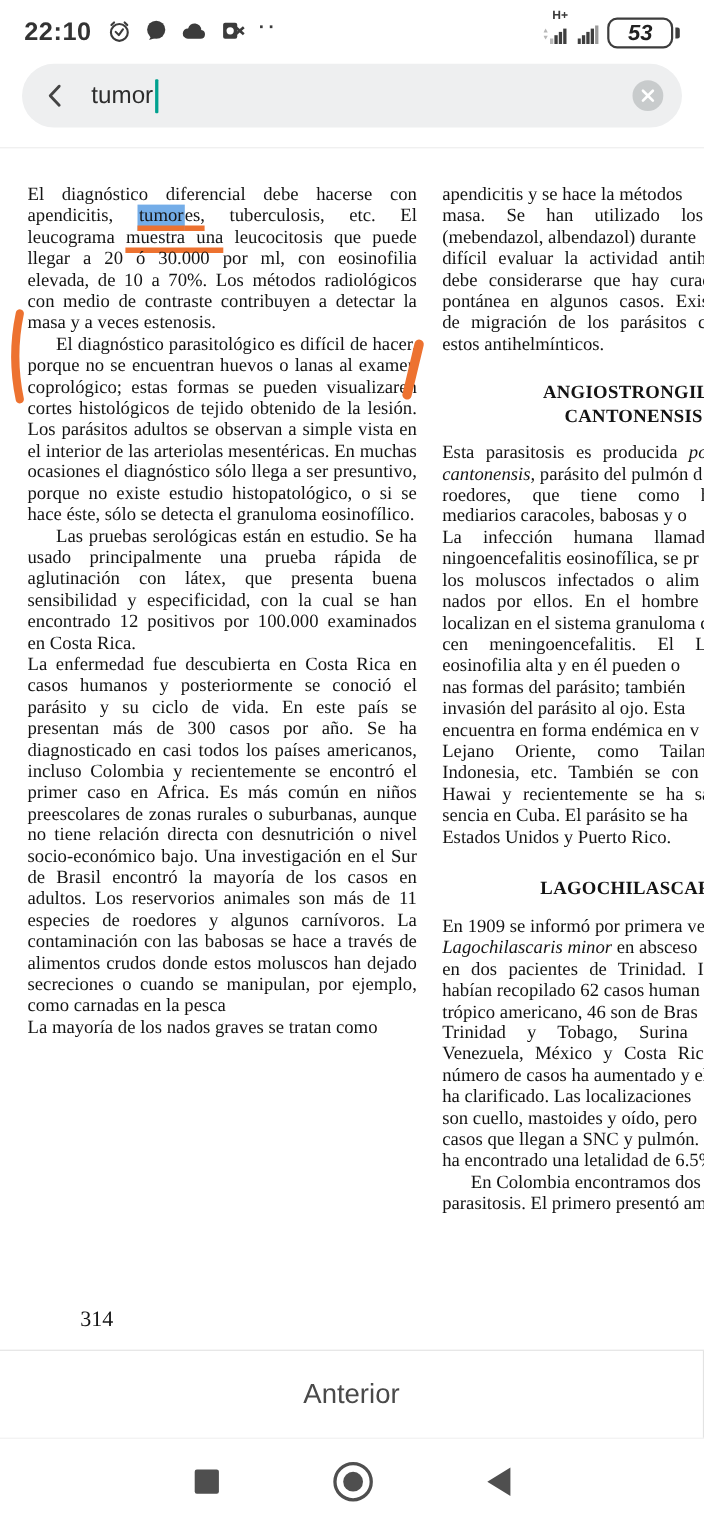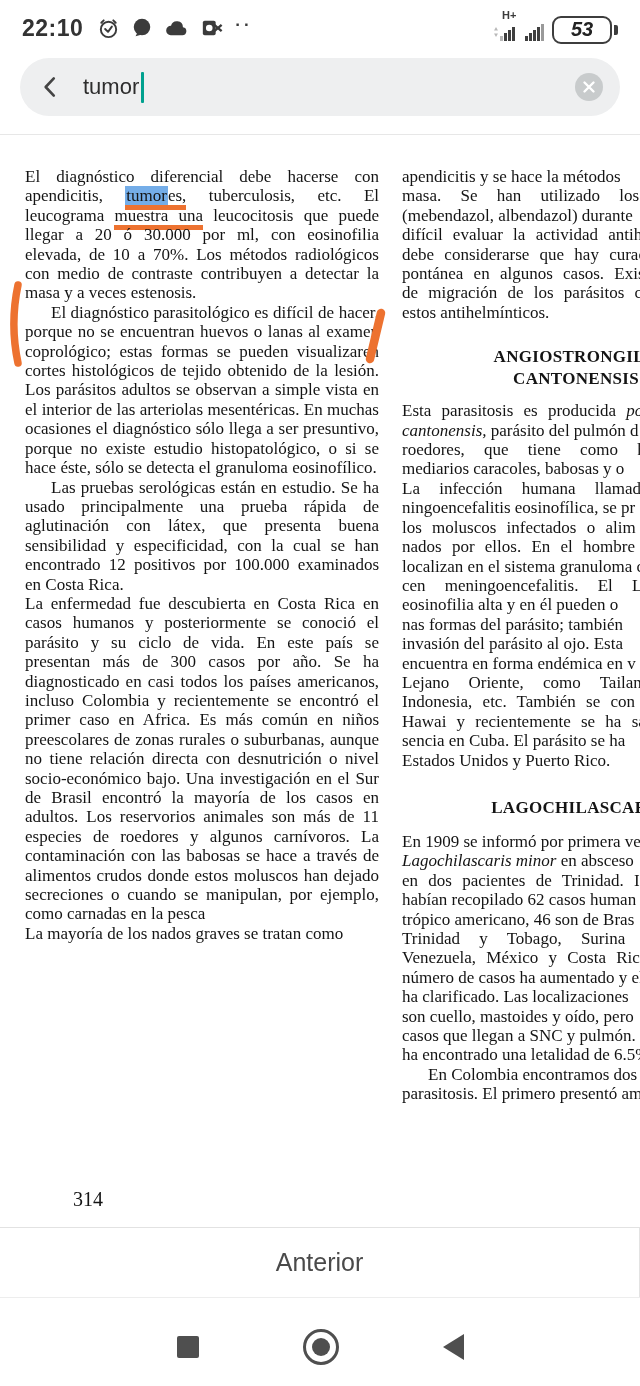--- a/index.html
+++ b/index.html
@@ -57,7 +57,7 @@
     font-family:"Liberation Serif",serif;margin-left:48px;}
   .annot-overlay{position:absolute;top:0;left:0;pointer-events:none;}
   
-  .footer{position:absolute;top:1227px;left:0;width:640px;height:71px;
+  .footer{position:absolute;top:1227px;left:0;width:640px;height:81px;
     border-top:1px solid #e2e2e2;border-bottom:1px solid #ededed;
     display:flex;background:#fff;box-sizing:border-box;}
   .pg-btn{flex:1;display:flex;align-items:center;justify-content:center;

